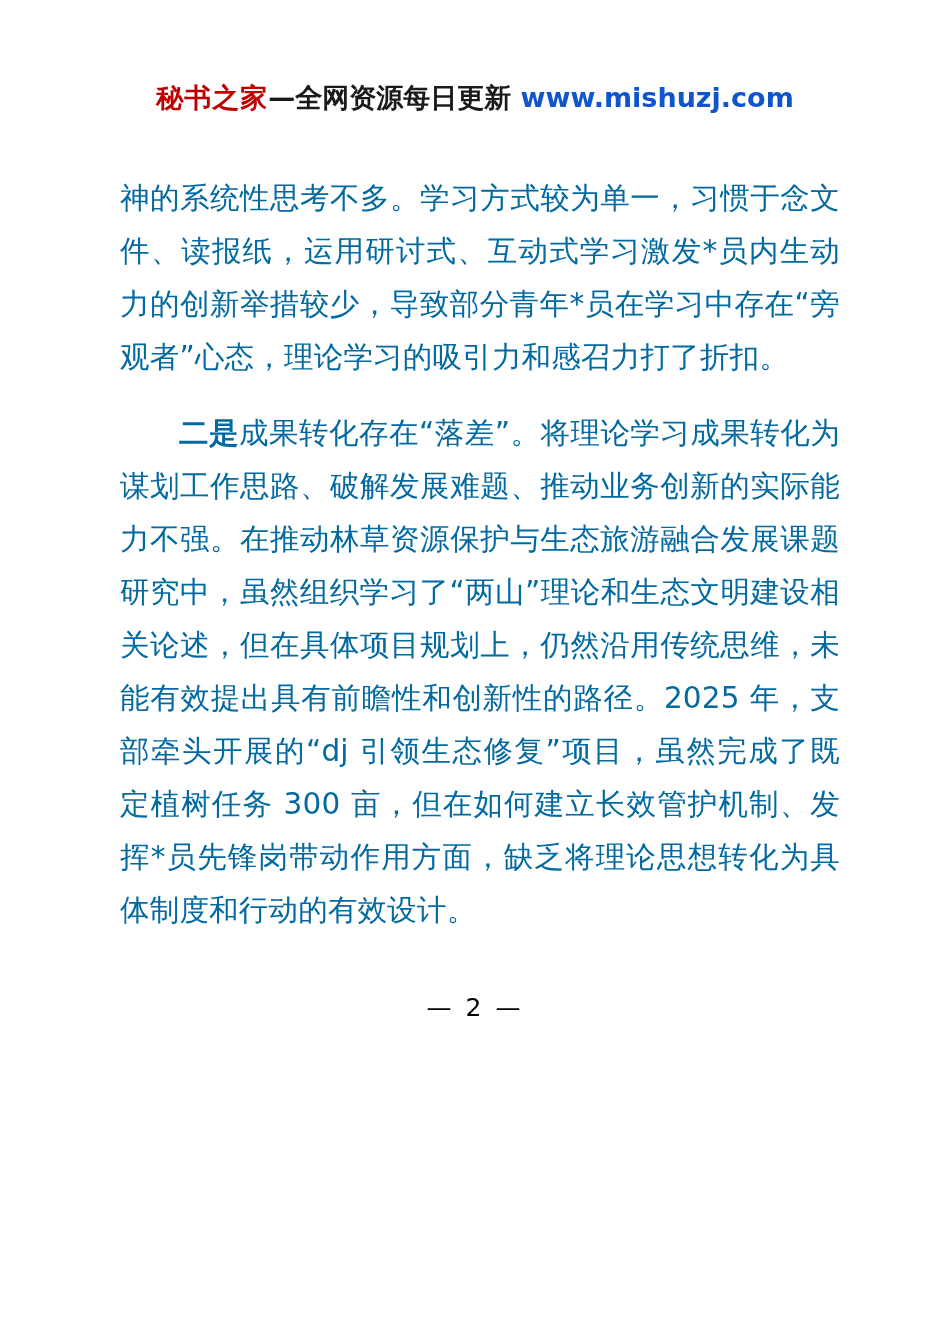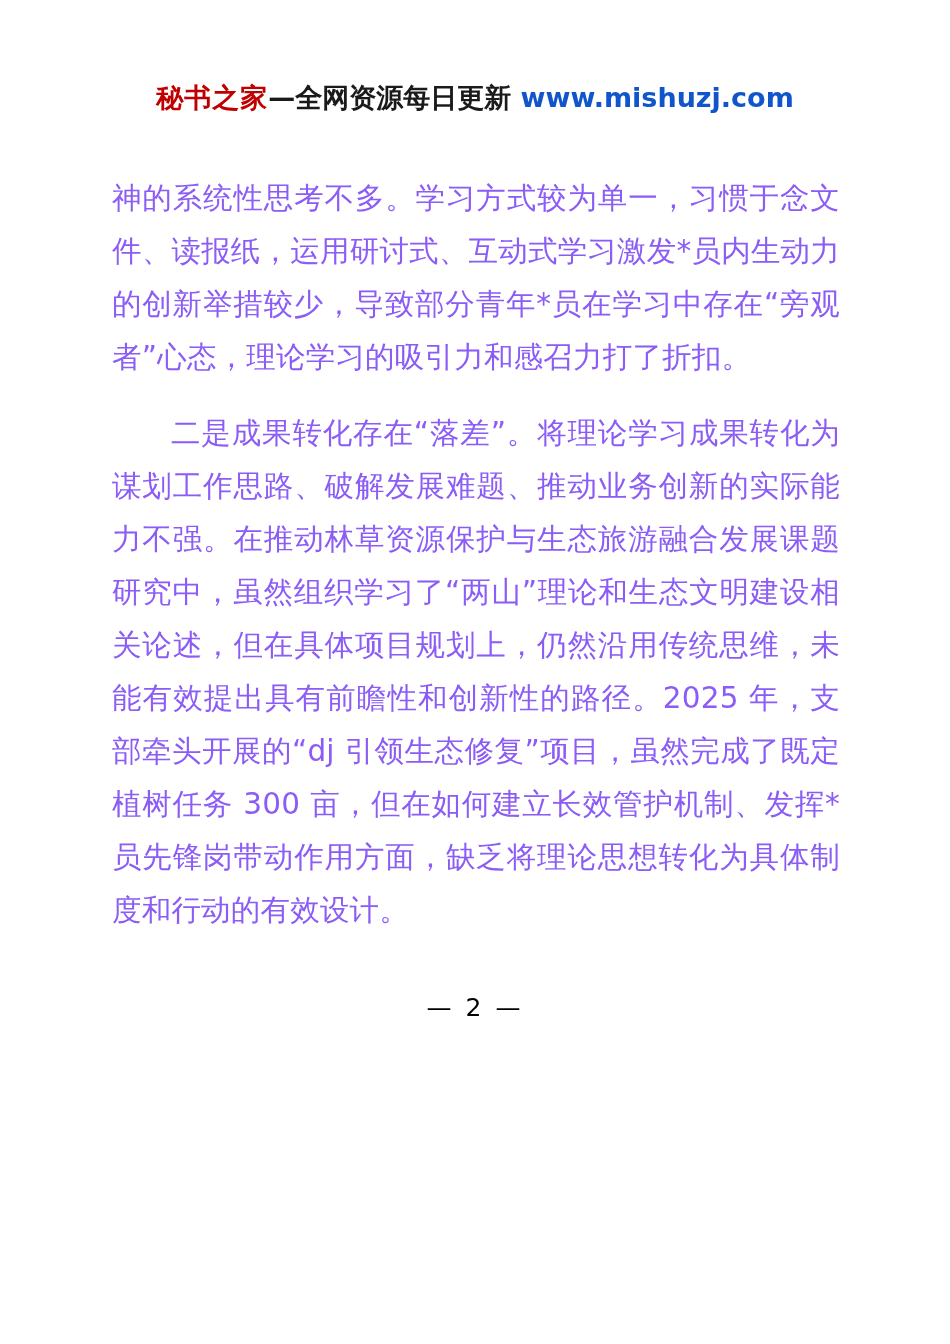--- a/index.html
+++ b/index.html
@@ -59,10 +59,10 @@
   .para {
     font-size: 29.5px;
     line-height: 53px;
-    color: #8b5cf6;
+    color: #0369a1;
     text-align: justify;
     text-justify: inter-ideograph;
-    margin: 0 0 6px 0;
+    margin: 0 0 6px 8px;
     font-family: "DejaVu Sans", sans-serif;
     letter-spacing: 0.2px;
   }

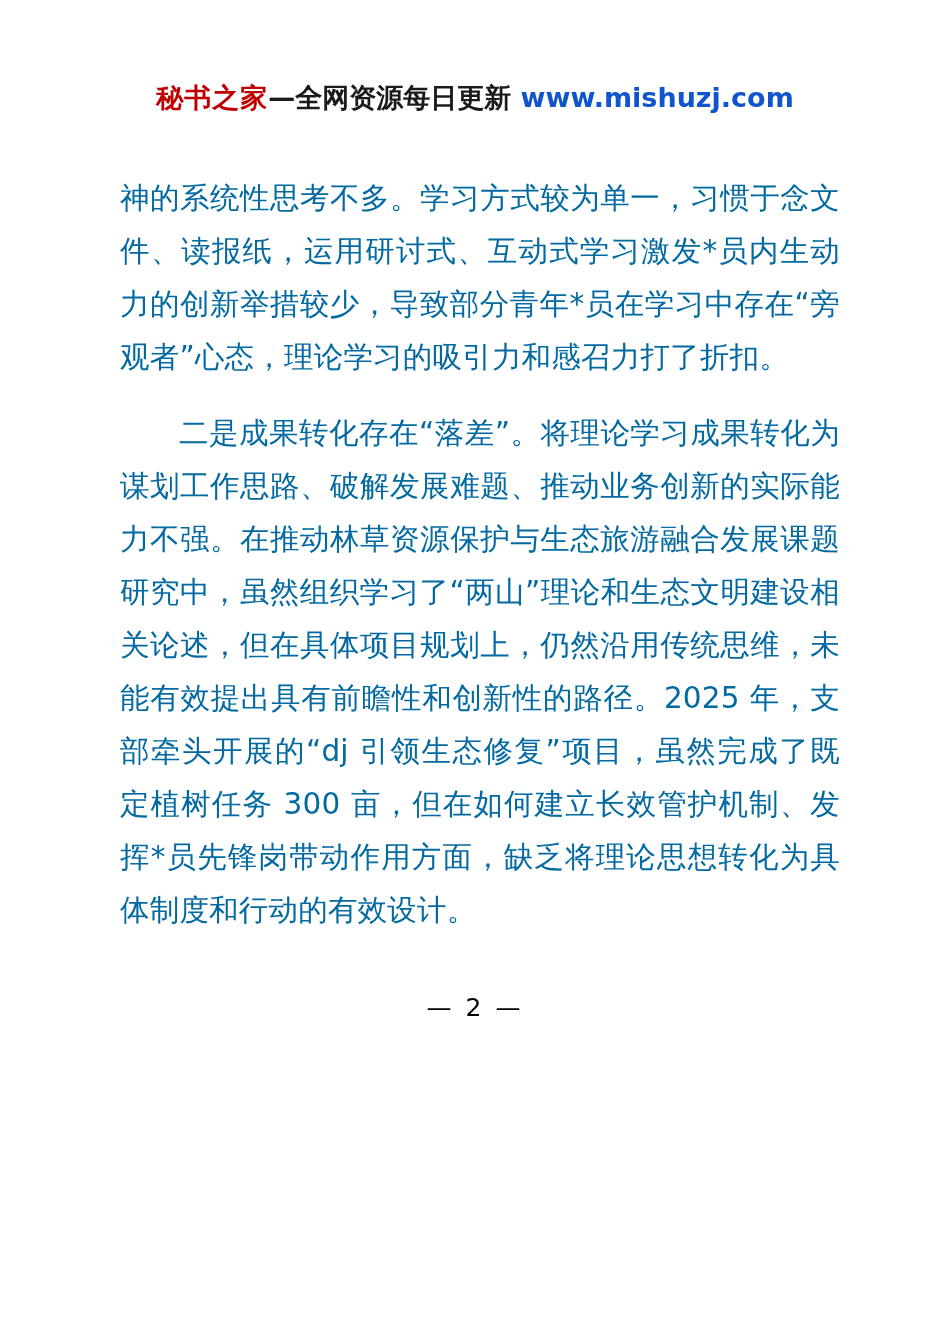--- a/index.html
+++ b/index.html
@@ -70,7 +70,7 @@
     text-indent: 59px;
   }
   .para .lead {
-    font-weight: normal;
+    font-weight: bold;
   }
   .spacer-sm { height: 17px; }
   

